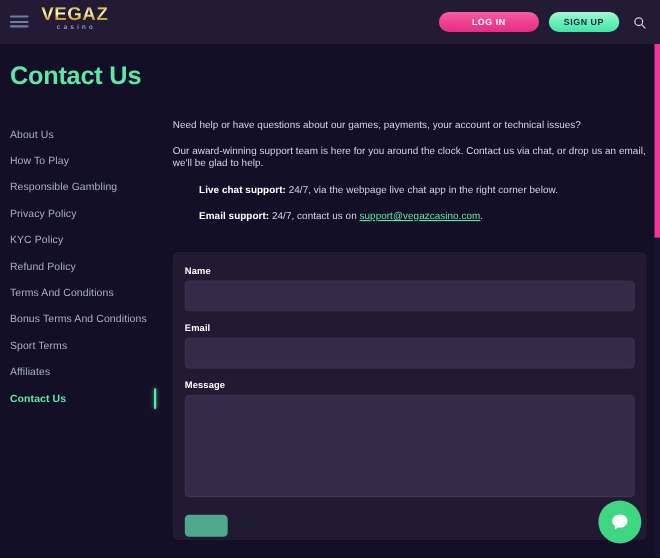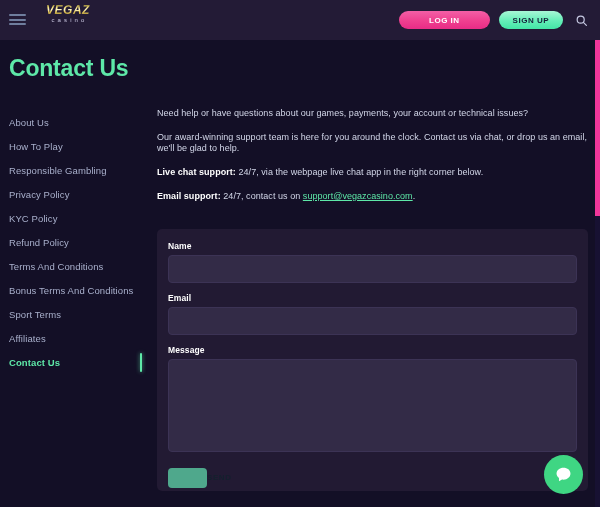--- a/index.html
+++ b/index.html
@@ -60,7 +60,7 @@
   }
   #logo .brand {
     display: block;
-    font-size: 12px;
+    font-size: 17px;
     font-weight: bold;
     letter-spacing: 0.5px;
     font-family: "Liberation Sans", sans-serif;
@@ -68,7 +68,6 @@
     -webkit-background-clip: text;
     background-clip: text;
     color: transparent;
-    font-style: italic;
     -webkit-text-fill-color: transparent;
   }
   #logo .sub {

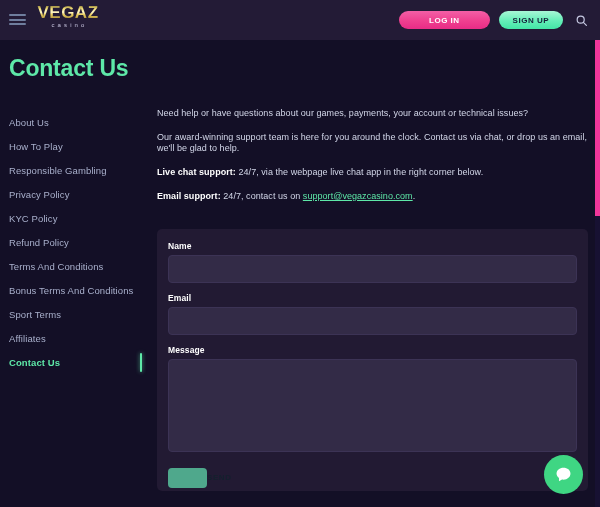--- a/index.html
+++ b/index.html
@@ -170,7 +170,7 @@
     margin-bottom: 12px;
     letter-spacing: 0.05px;
   }
-  .para b { color: #ffffff; font-weight: bold; }
+  .para b { color: #ffffff; font-weight: bold; margin-left: 24px; }
   .para a {
     color: #5ee8a8;
     text-decoration: underline;

